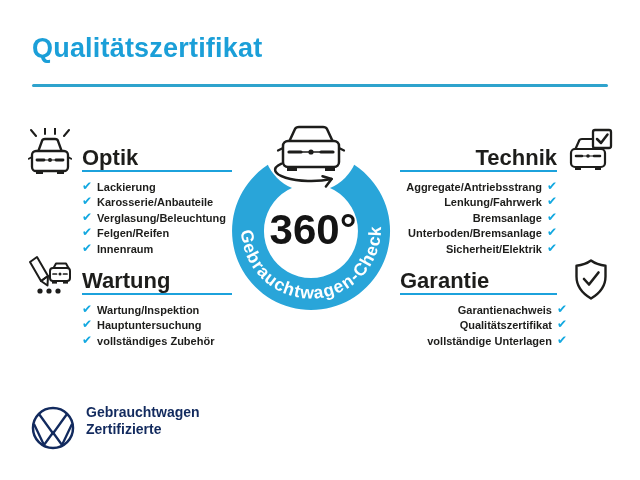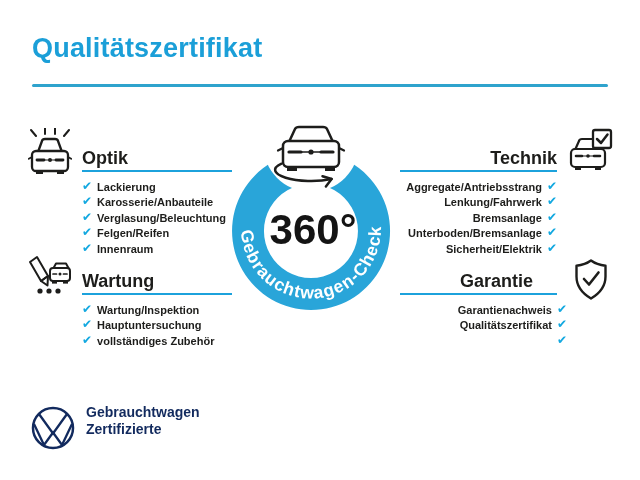--- a/index.html
+++ b/index.html
@@ -12,7 +12,7 @@
   #title{left:32px;top:33px;font-size:27px;font-weight:bold;color:#1b9fd8;letter-spacing:.2px;}
   #title-rule{left:32px;top:84px;width:576px;height:3px;background:#2fa3cd;border-radius:2px;}
   
-  .sec-title{font-size:18px;font-weight:bold;color:#1d1d1b;line-height:20px;}
+  .sec-title{font-size:22px;font-weight:bold;color:#1d1d1b;line-height:20px;}
   .sec-rule{height:2px;background:#1ca2dc;}
   
   .items{display:flex;flex-direction:column;}

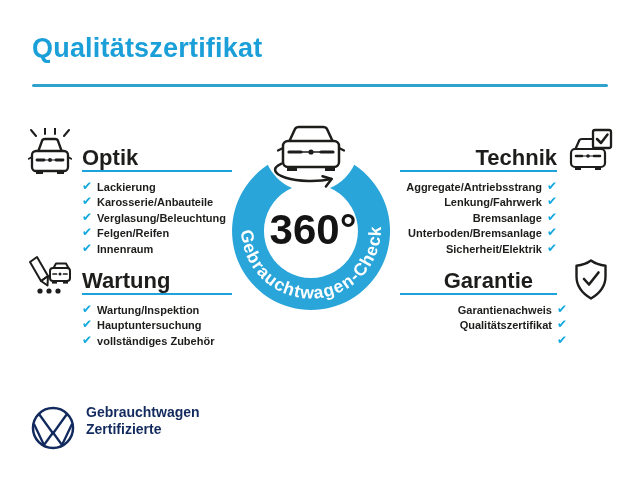--- a/index.html
+++ b/index.html
@@ -167,7 +167,7 @@
     <path class="ln" stroke-width="2.4" fill="#ffffff" d="M17,1.5 C13,4.5 7.5,6.2 2.5,6.7 V17.5 C2.5,27.5 8.5,34.5 17,39.5 C25.5,34.5 31.5,27.5 31.5,17.5 V6.7 C26.5,6.2 21,4.5 17,1.5 Z"></path>
     <path class="ln" stroke-width="2.6" d="M10,20 L15,25.5 L24.5,13.5"></path>
   </svg>
-  <div class="abs sec-title" style="left:376px;top:271px;width:157px;text-align:right;">Garantie</div>
+  <div class="abs sec-title" style="left:400px;top:271px;width:157px;text-align:left;">Garantie</div>
   <div class="abs sec-rule" style="left:400px;top:293px;width:157px;"></div>
   <div class="abs items right" style="left:360px;top:302px;width:207px;">
     <div class="item">

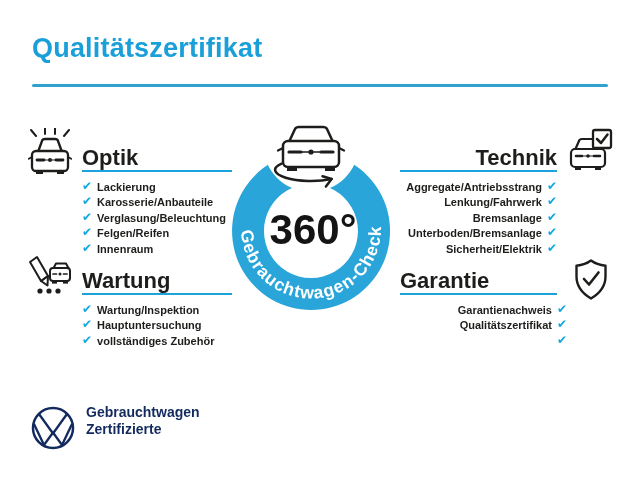--- a/index.html
+++ b/index.html
@@ -179,6 +179,7 @@
         <span class="check">✔</span>
       </div>
     <div class="item">
+        <span>vollständige Unterlagen</span>
         <span class="check">✔</span>
       </div>
   </div>

